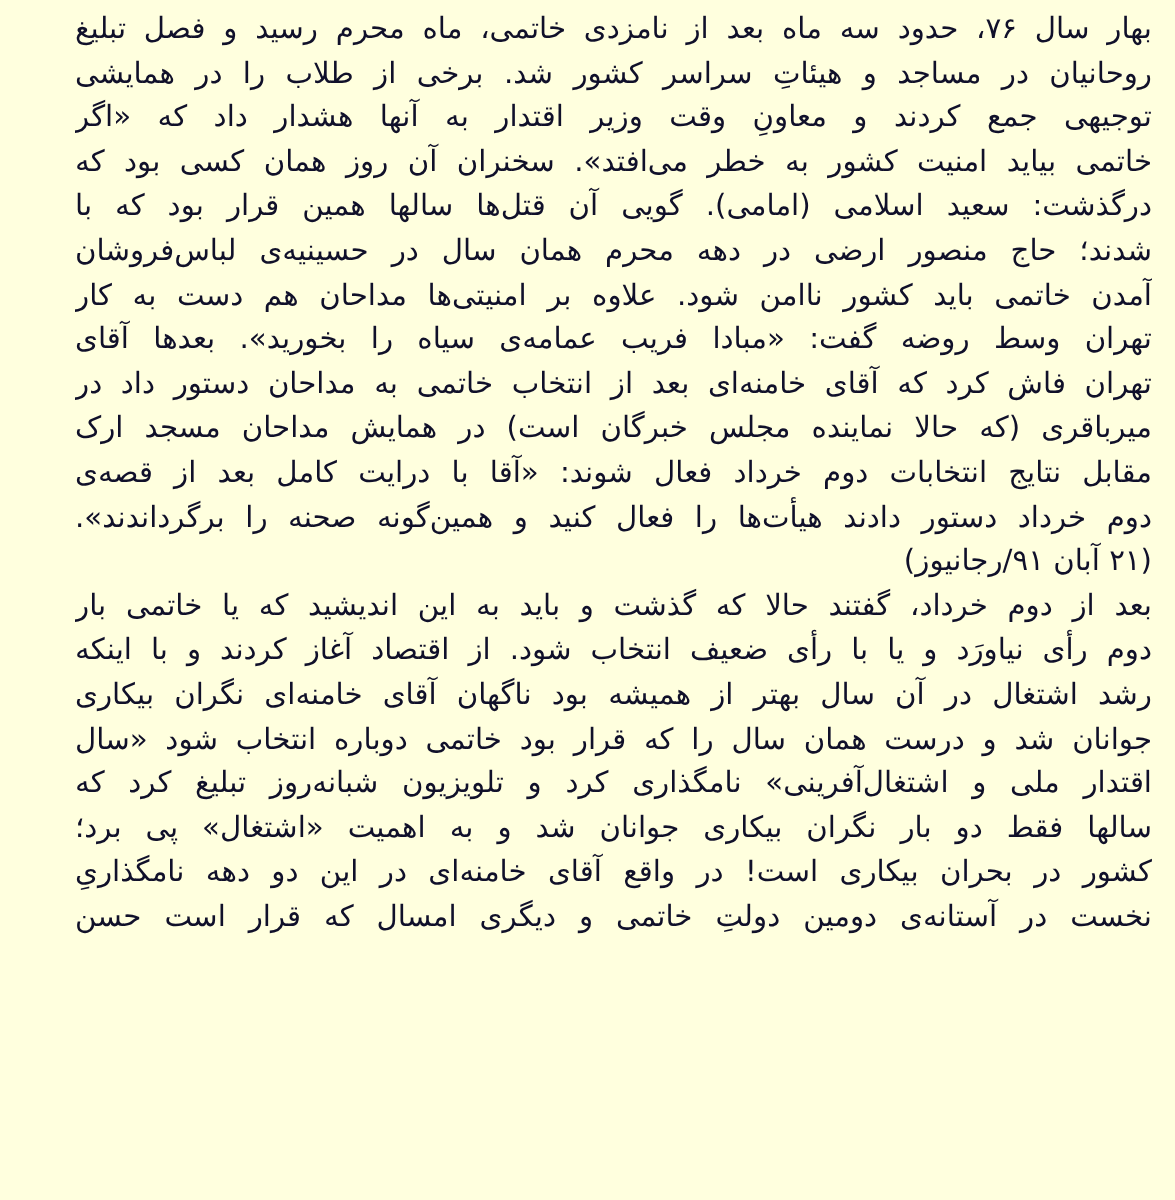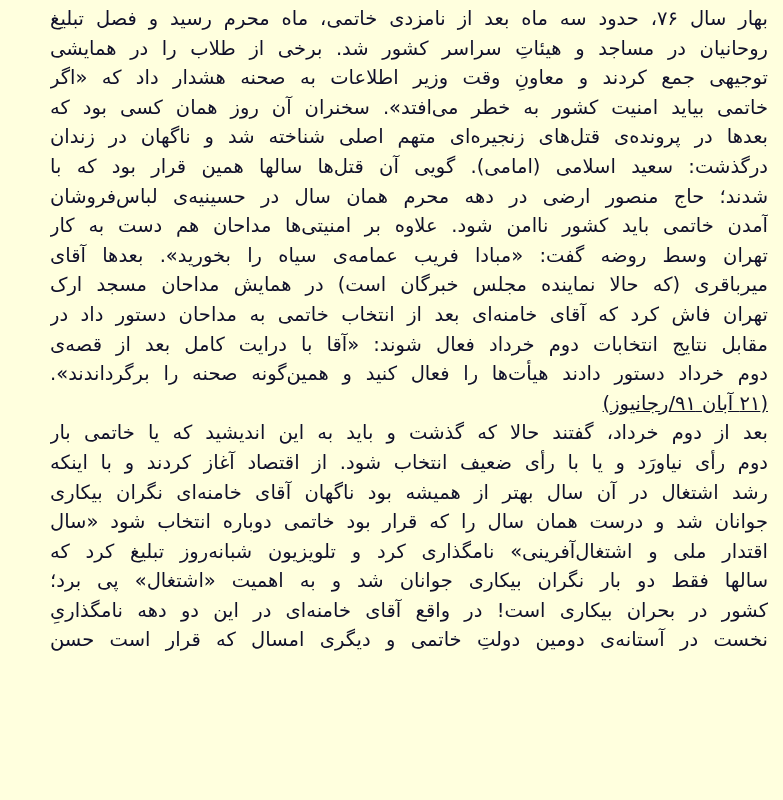--- a/index.html
+++ b/index.html
@@ -46,7 +46,7 @@
   <div>
     <span class="line">بهار سال ۷۶، حدود سه ماه بعد از نامزدی خاتمی، ماه محرم رسید و فصل تبلیغ</span>
     <span class="line">روحانیان در مساجد و هیئاتِ سراسر کشور شد. برخی از طلاب را در همایشی</span>
-    <span class="line">توجیهی جمع کردند و معاونِ وقت وزیر اطلاعات به صحنه هشدار داد که «اگر</span>
+    <span class="line">توجیهی جمع کردند و معاونِ وقت وزیر اقتدار به آنها هشدار داد که «اگر</span>
     <span class="line">خاتمی بیاید امنیت کشور به خطر می‌افتد». سخنران آن روز همان کسی بود که</span>
     <span class="line">بعدها در پرونده‌ی قتل‌های زنجیره‌ای متهم اصلی شناخته شد و ناگهان در زندان</span>
     <span class="line">درگذشت: سعید اسلامی (امامی). گویی آن قتل‌ها سالها همین قرار بود که با</span>

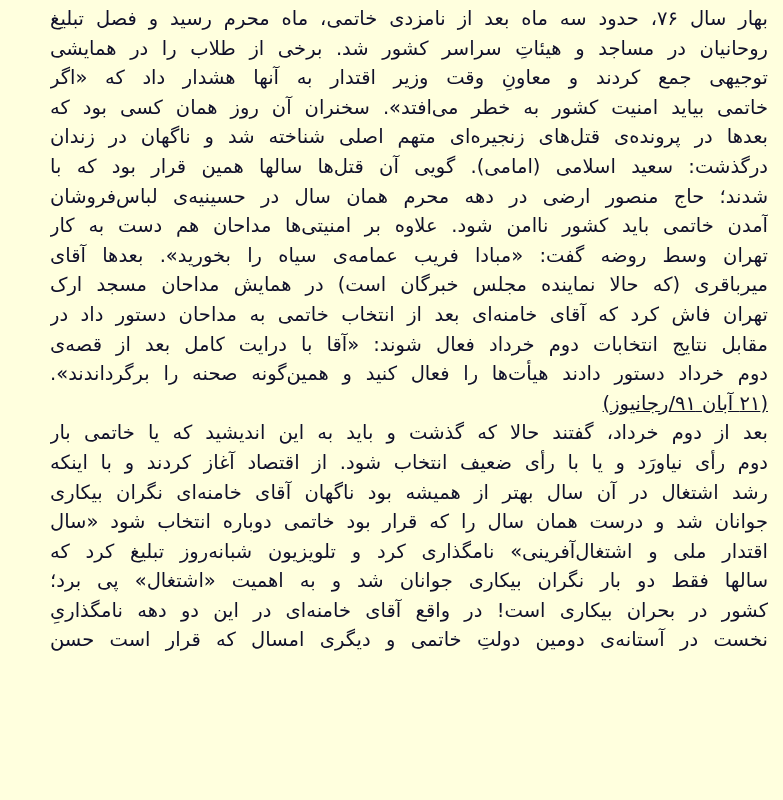--- a/index.html
+++ b/index.html
@@ -48,7 +48,6 @@
     <span class="line">روحانیان در مساجد و هیئاتِ سراسر کشور شد. برخی از طلاب را در همایشی</span>
     <span class="line">توجیهی جمع کردند و معاونِ وقت وزیر اقتدار به آنها هشدار داد که «اگر</span>
     <span class="line">خاتمی بیاید امنیت کشور به خطر می‌افتد». سخنران آن روز همان کسی بود که</span>
-    <span class="line">بعدها در پرونده‌ی قتل‌های زنجیره‌ای متهم اصلی شناخته شد و ناگهان در زندان</span>
     <span class="line">درگذشت: سعید اسلامی (امامی). گویی آن قتل‌ها سالها همین قرار بود که با</span>
     <span class="line">شدند؛ حاج منصور ارضی در دهه محرم همان سال در حسینیه‌ی لباس‌فروشان</span>
     <span class="line">آمدن خاتمی باید کشور ناامن شود. علاوه بر امنیتی‌ها مداحان هم دست به کار</span>

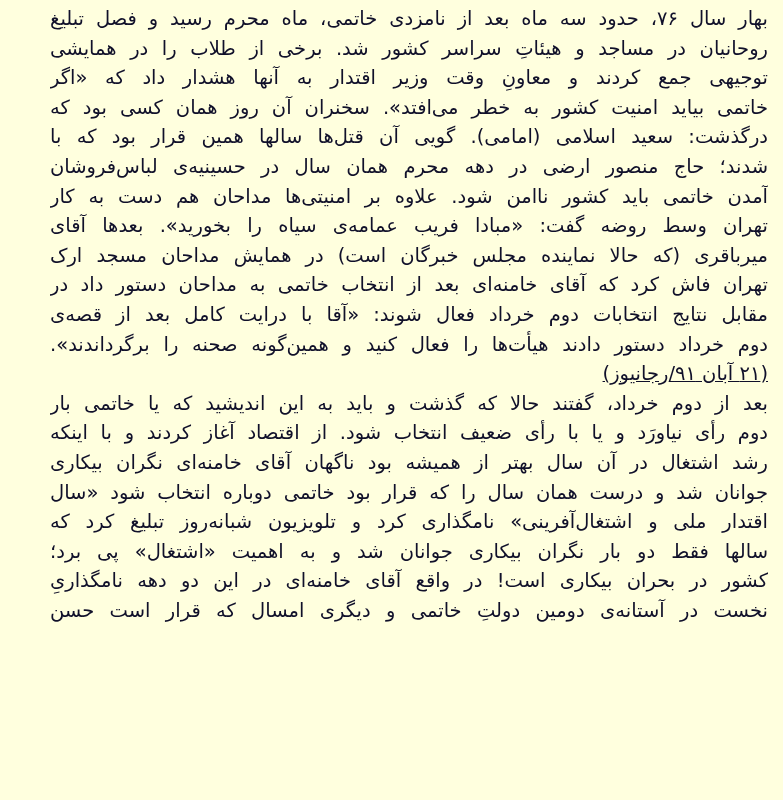--- a/index.html
+++ b/index.html
@@ -52,8 +52,8 @@
     <span class="line">شدند؛ حاج منصور ارضی در دهه محرم همان سال در حسینیه‌ی لباس‌فروشان</span>
     <span class="line">آمدن خاتمی باید کشور ناامن شود. علاوه بر امنیتی‌ها مداحان هم دست به کار</span>
     <span class="line">تهران وسط روضه گفت: «مبادا فریب عمامه‌ی سیاه را بخورید». بعدها آقای</span>
+    <span class="line">تهران فاش کرد که آقای خامنه‌ای بعد از انتخاب خاتمی به مداحان دستور داد در</span>
     <span class="line">میرباقری (که حالا نماینده مجلس خبرگان است) در همایش مداحان مسجد ارک</span>
-    <span class="line">تهران فاش کرد که آقای خامنه‌ای بعد از انتخاب خاتمی به مداحان دستور داد در</span>
     <span class="line">مقابل نتایج انتخابات دوم خرداد فعال شوند: «آقا با درایت کامل بعد از قصه‌ی</span>
     <span class="line">دوم خرداد دستور دادند هیأت‌ها را فعال کنید و همین‌گونه صحنه را برگرداندند».</span>
     <span class="line last">(۲۱ آبان ۹۱/رجانیوز)</span>

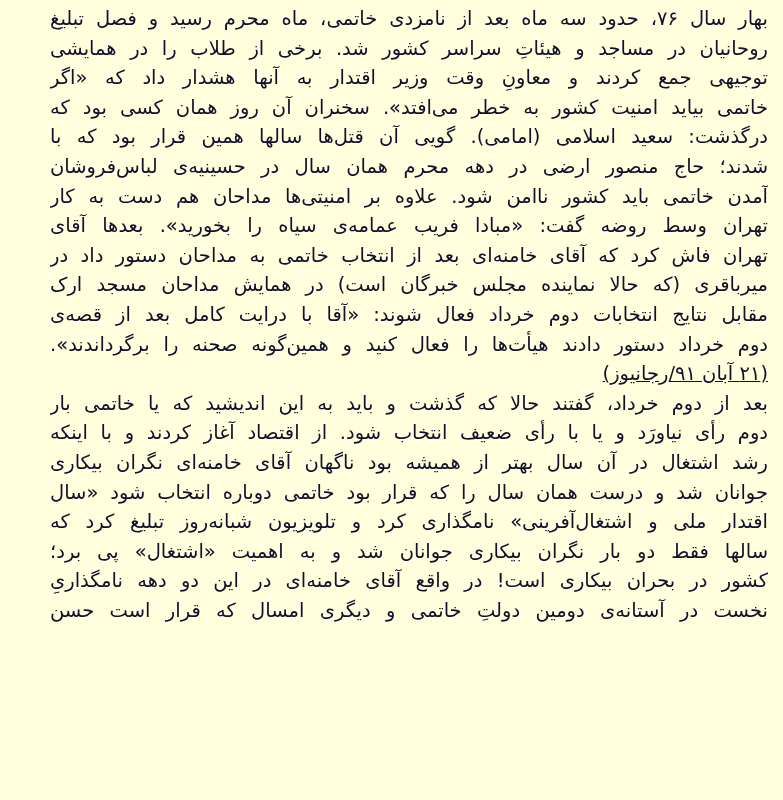--- a/index.html
+++ b/index.html
@@ -36,7 +36,6 @@
     }
     .line.last {
       text-align-last: right;
-      text-decoration: underline;
     }
   </style>
 </head>

